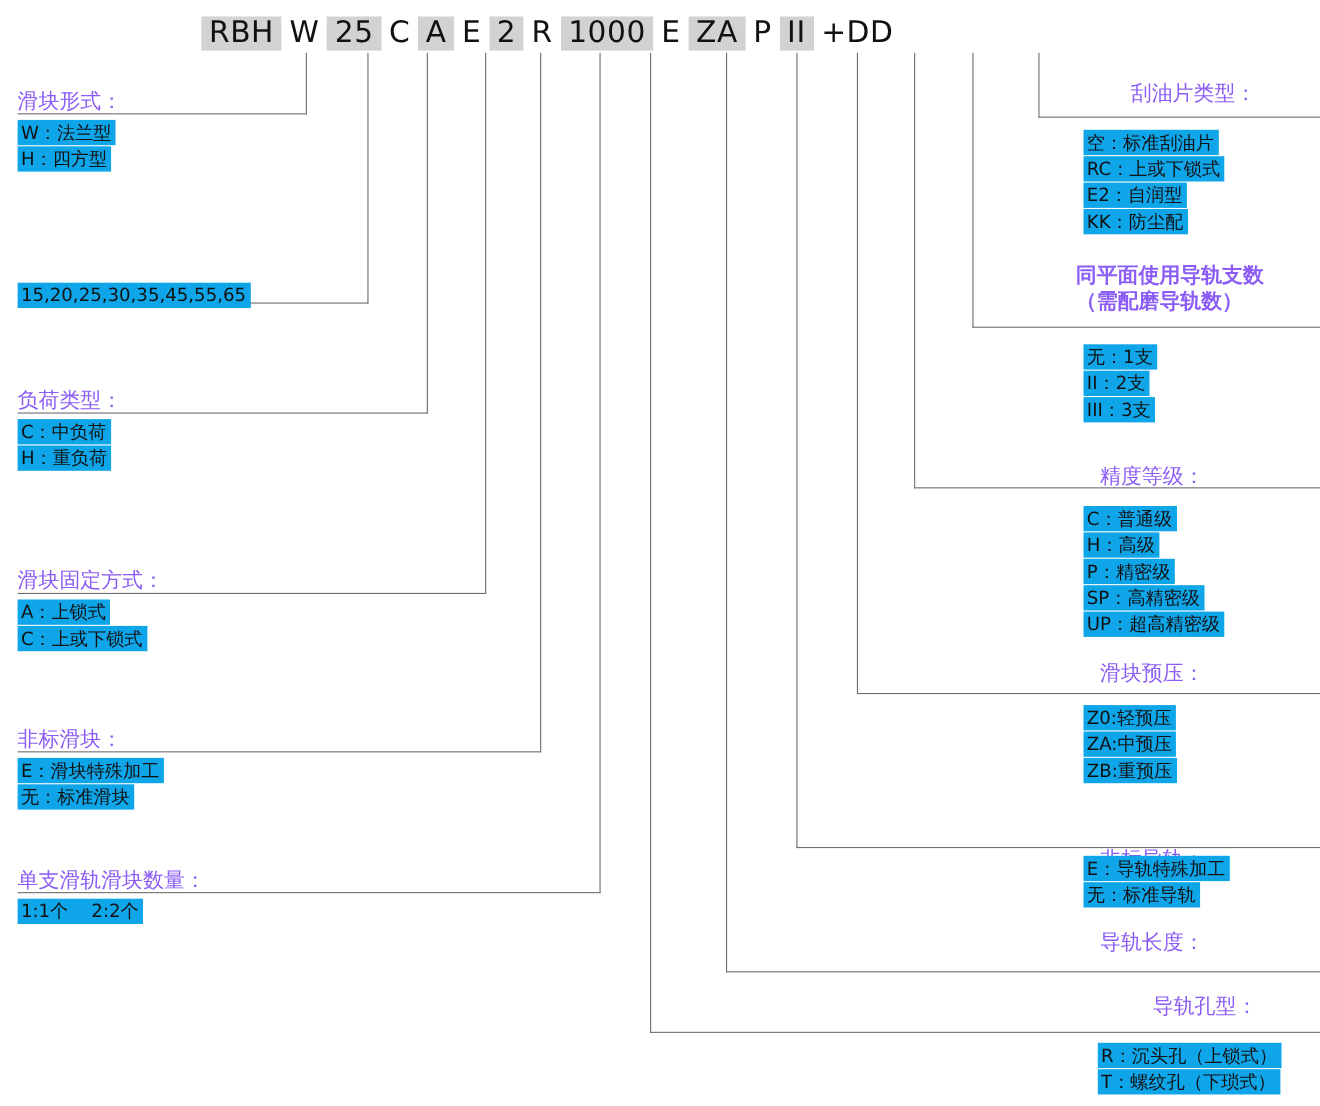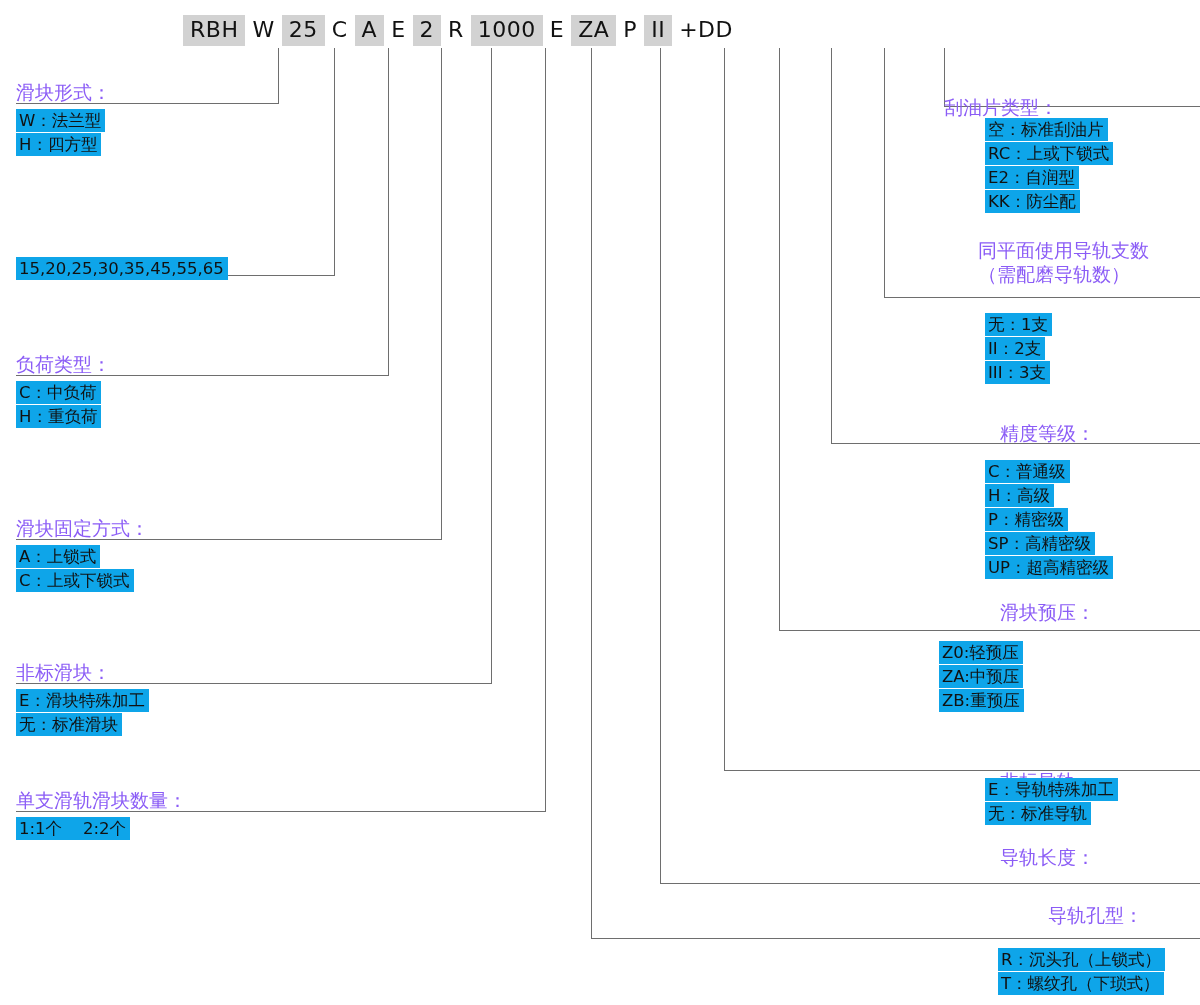--- a/index.html
+++ b/index.html
@@ -17,7 +17,7 @@
   .code-row{
     position:absolute;left:183px;top:15px;
     display:flex;align-items:stretch;
-    font-size:22px;
+    font-size:27px;
     letter-spacing:0.5px;
   }
   .code-seg{

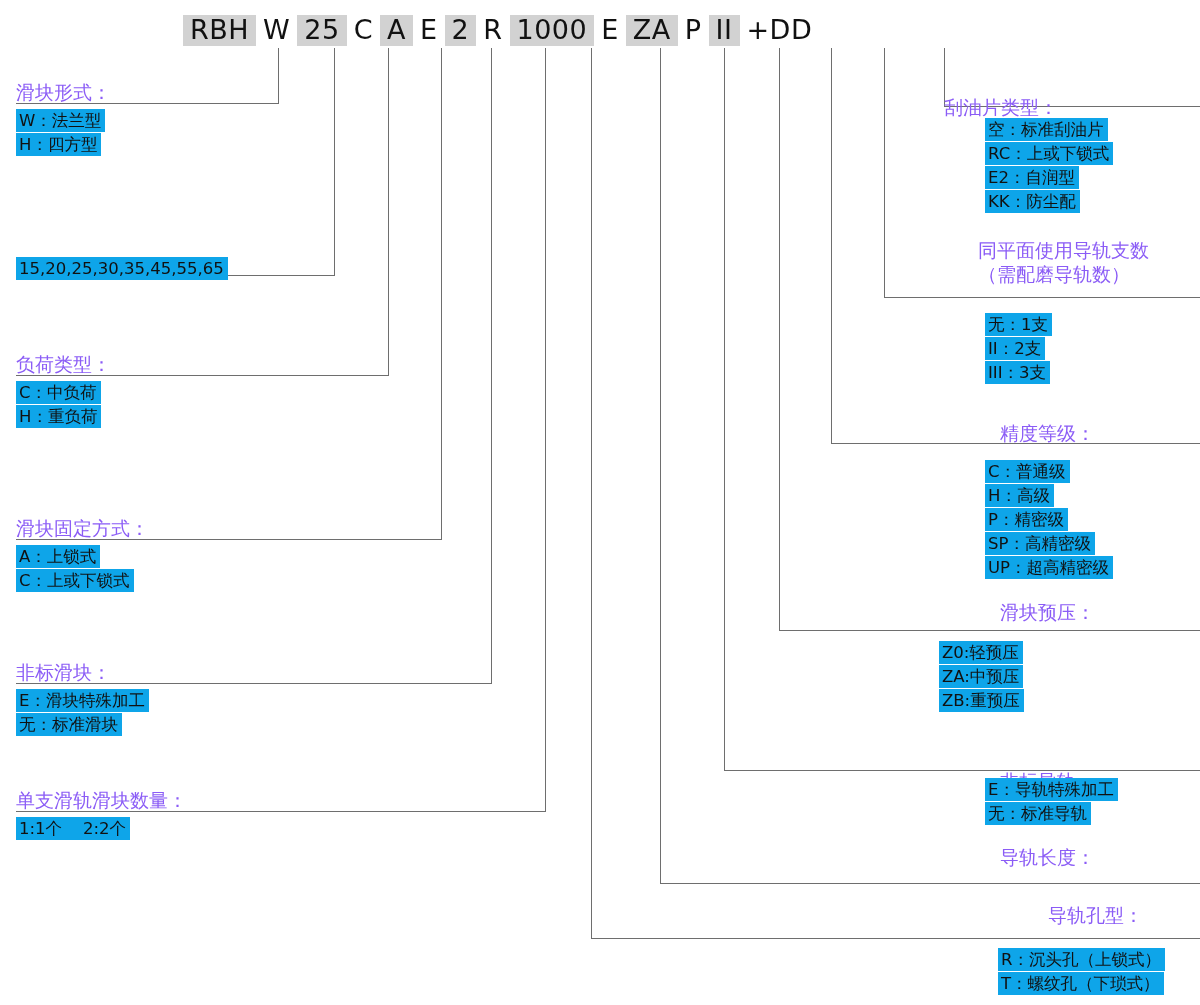--- a/index.html
+++ b/index.html
@@ -148,7 +148,7 @@
     <div class="opt first">1:1个    2:2个</div>
   </div>
 
-  <div class="blk" style="left:944px;top:73px;margin-top:22px;">
+  <div class="blk" style="left:1028px;top:73px;">
     <div class="title">刮油片类型：</div>
   </div>
   <div class="blk" style="left:985px;top:117px;">

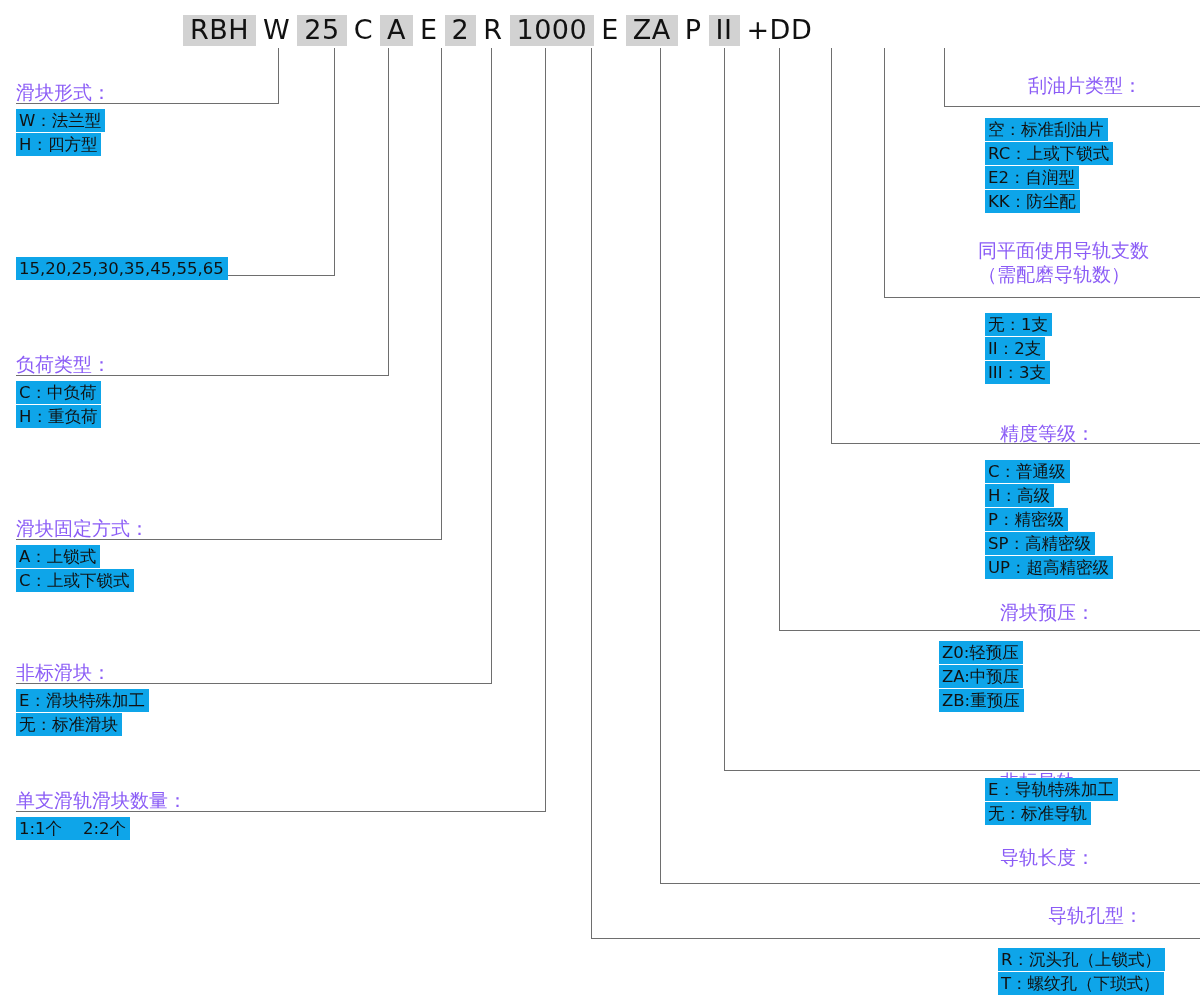--- a/index.html
+++ b/index.html
@@ -159,7 +159,7 @@
   </div>
 
   <div class="blk" style="left:978px;top:238px;">
-    <div class="title" style="white-space:pre-line;">同平面使用导轨支数
+    <div class="title" style="white-space:pre-line;font-weight:bold;">同平面使用导轨支数
 （需配磨导轨数）</div>
   </div>
   <div class="blk" style="left:985px;top:312px;">

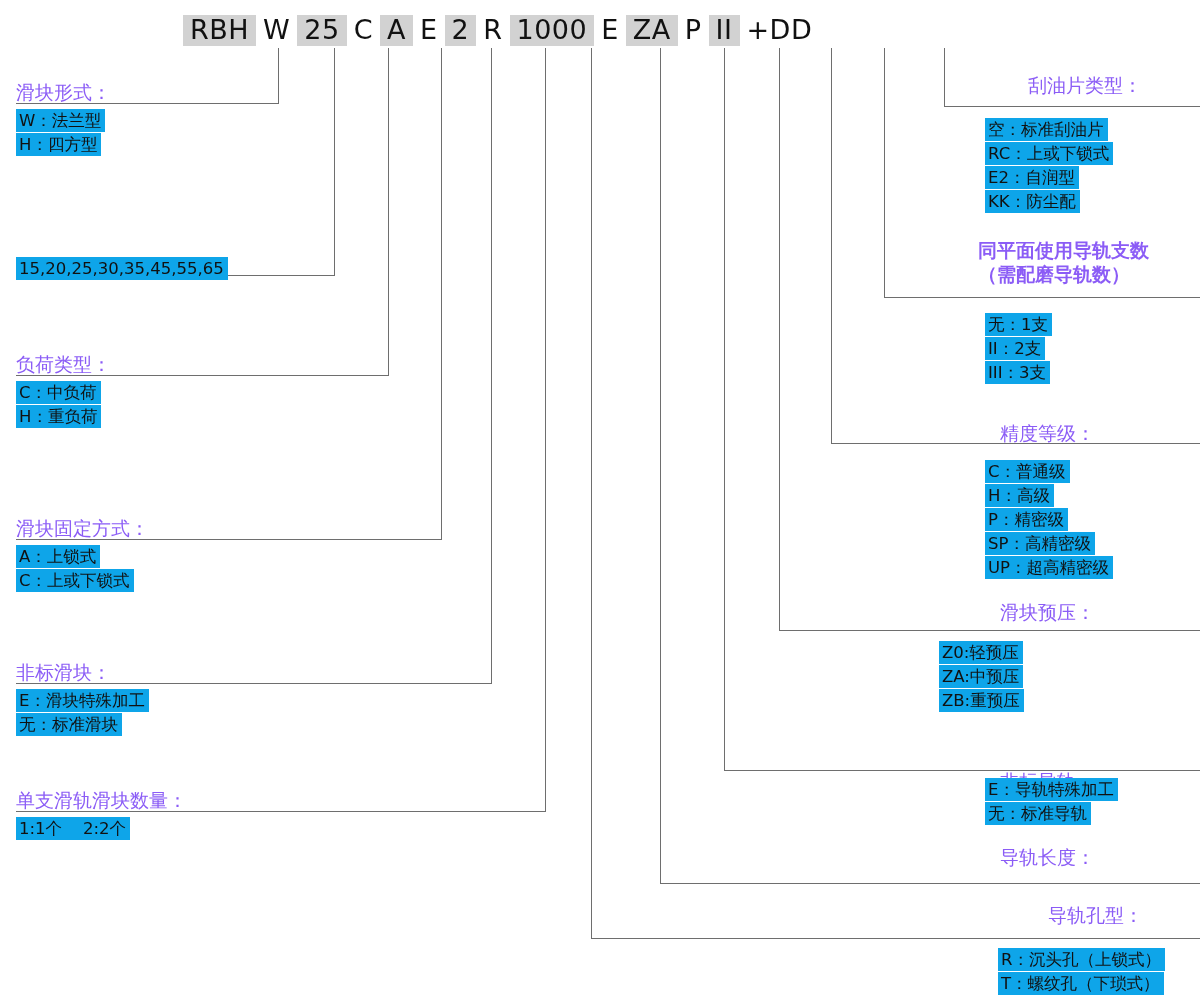--- a/index.html
+++ b/index.html
@@ -182,7 +182,7 @@
   <div class="blk" style="left:1000px;top:600px;">
     <div class="title">滑块预压：</div>
   </div>
-  <div class="blk" style="left:939px;top:640px;text-align:right;">
+  <div class="blk" style="left:985px;top:640px;text-align:right;">
     <div class="opt">Z0:轻预压</div>
     <div class="opt">ZA:中预压</div>
     <div class="opt">ZB:重预压</div>

